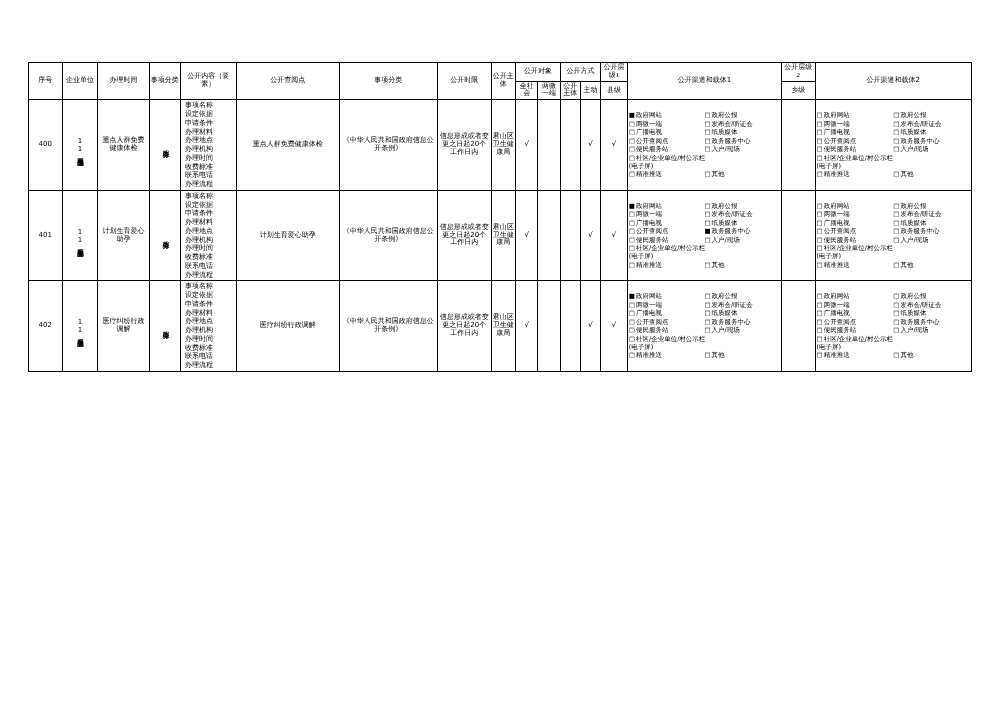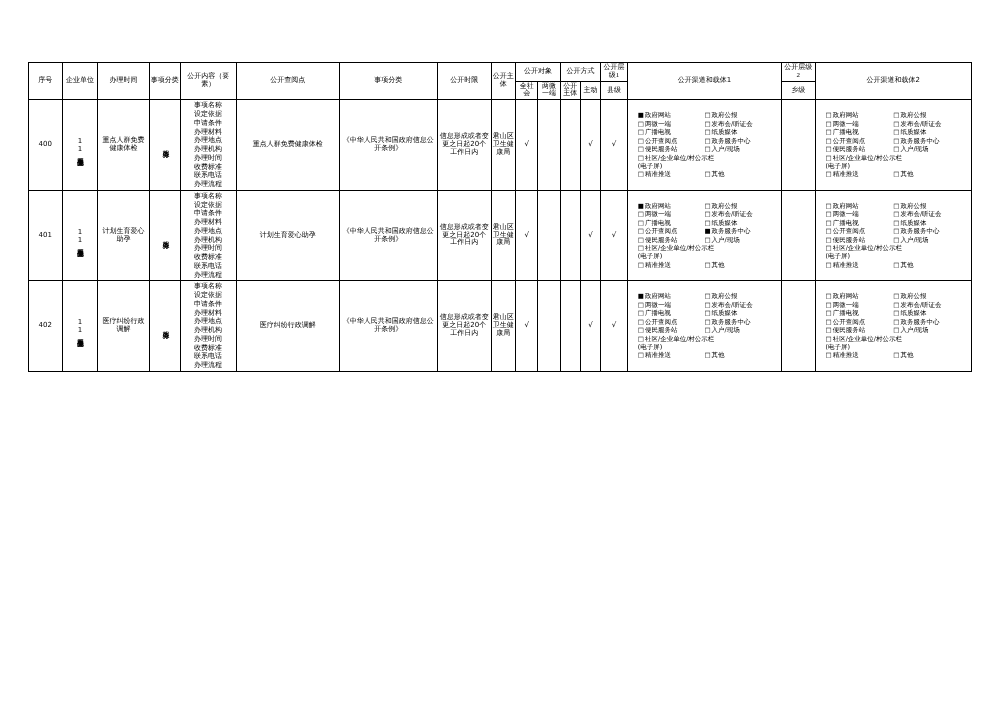--- a/index.html
+++ b/index.html
@@ -47,7 +47,7 @@
   }
   .content-list{
     text-align:left;
-    padding-left:12px;
+    padding-left:3px;
     font-size:7px;
     line-height:1.25;
   }

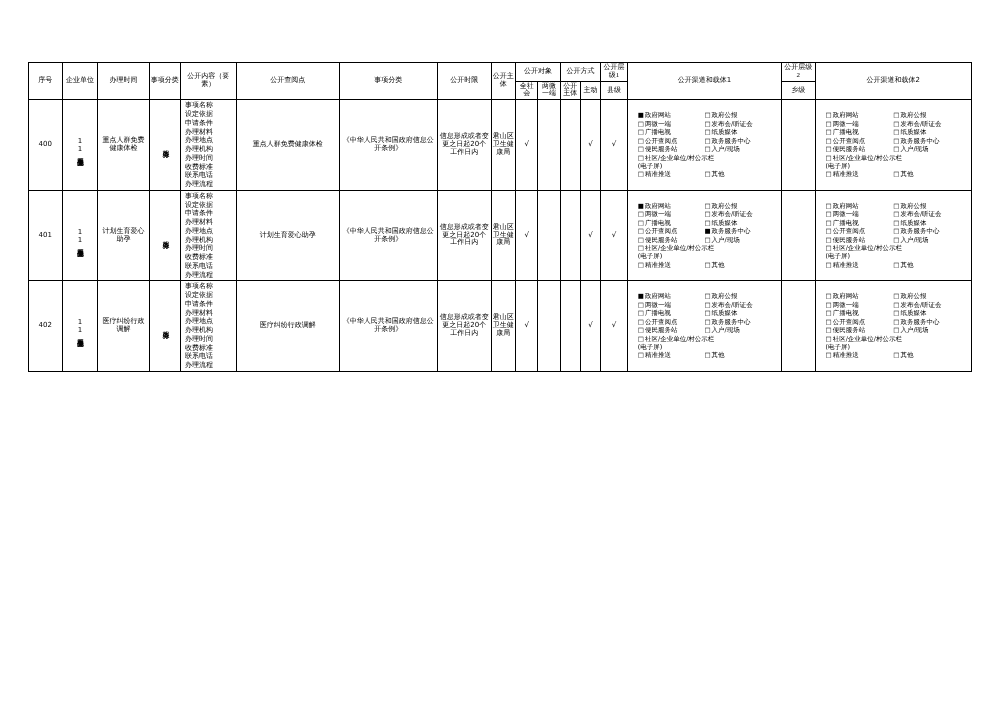--- a/index.html
+++ b/index.html
@@ -55,7 +55,7 @@
     text-align:left;
     font-size:6.5px;
     line-height:1.3;
-    padding:2px 9px;
+    padding:2px 0;
   }
   .opts .row{display:flex;}
   .opts .row .o{flex:1;white-space:nowrap;}

